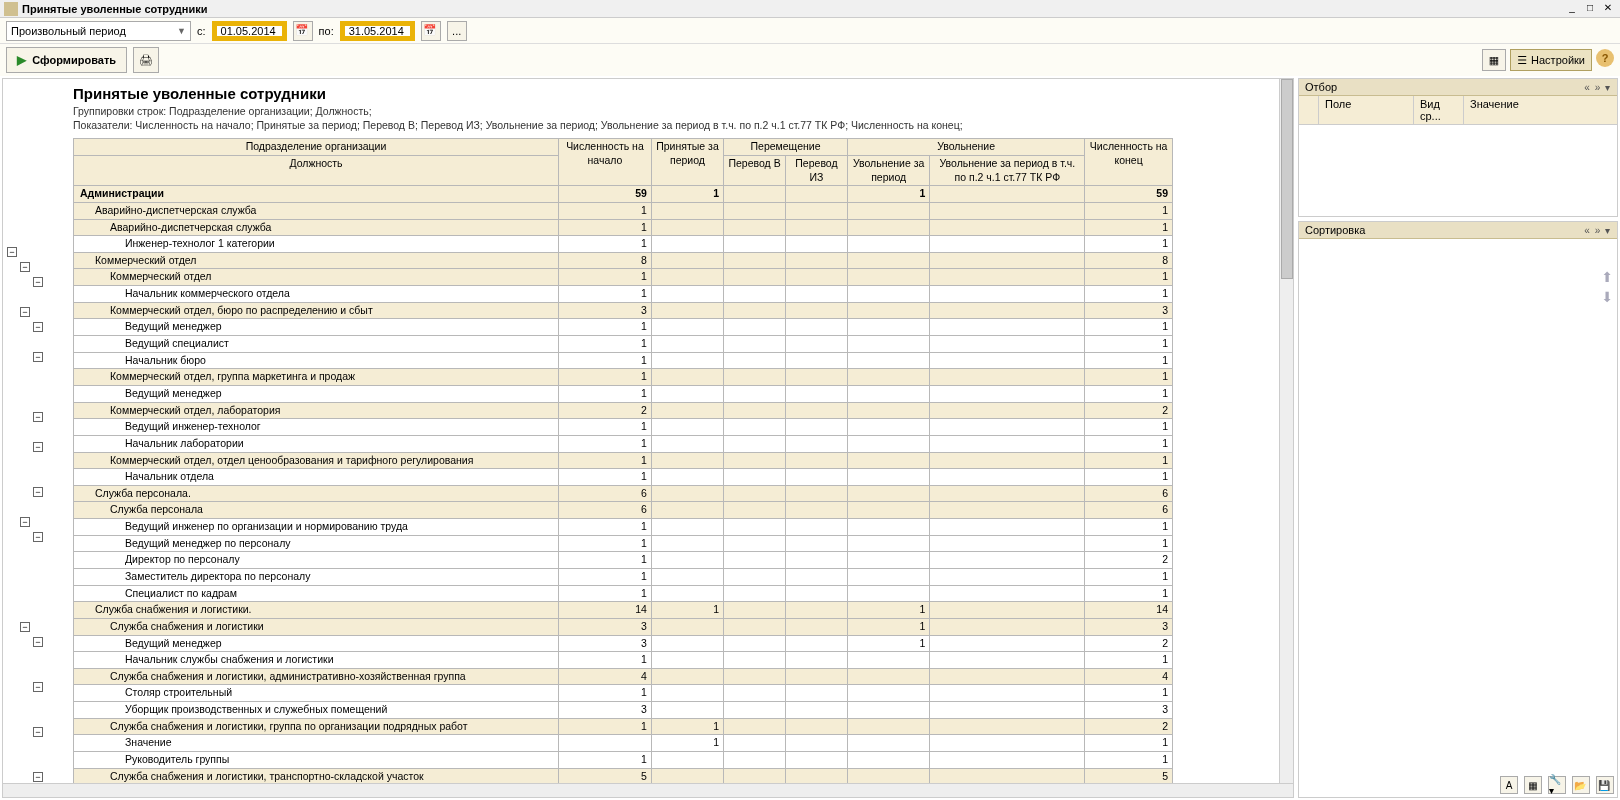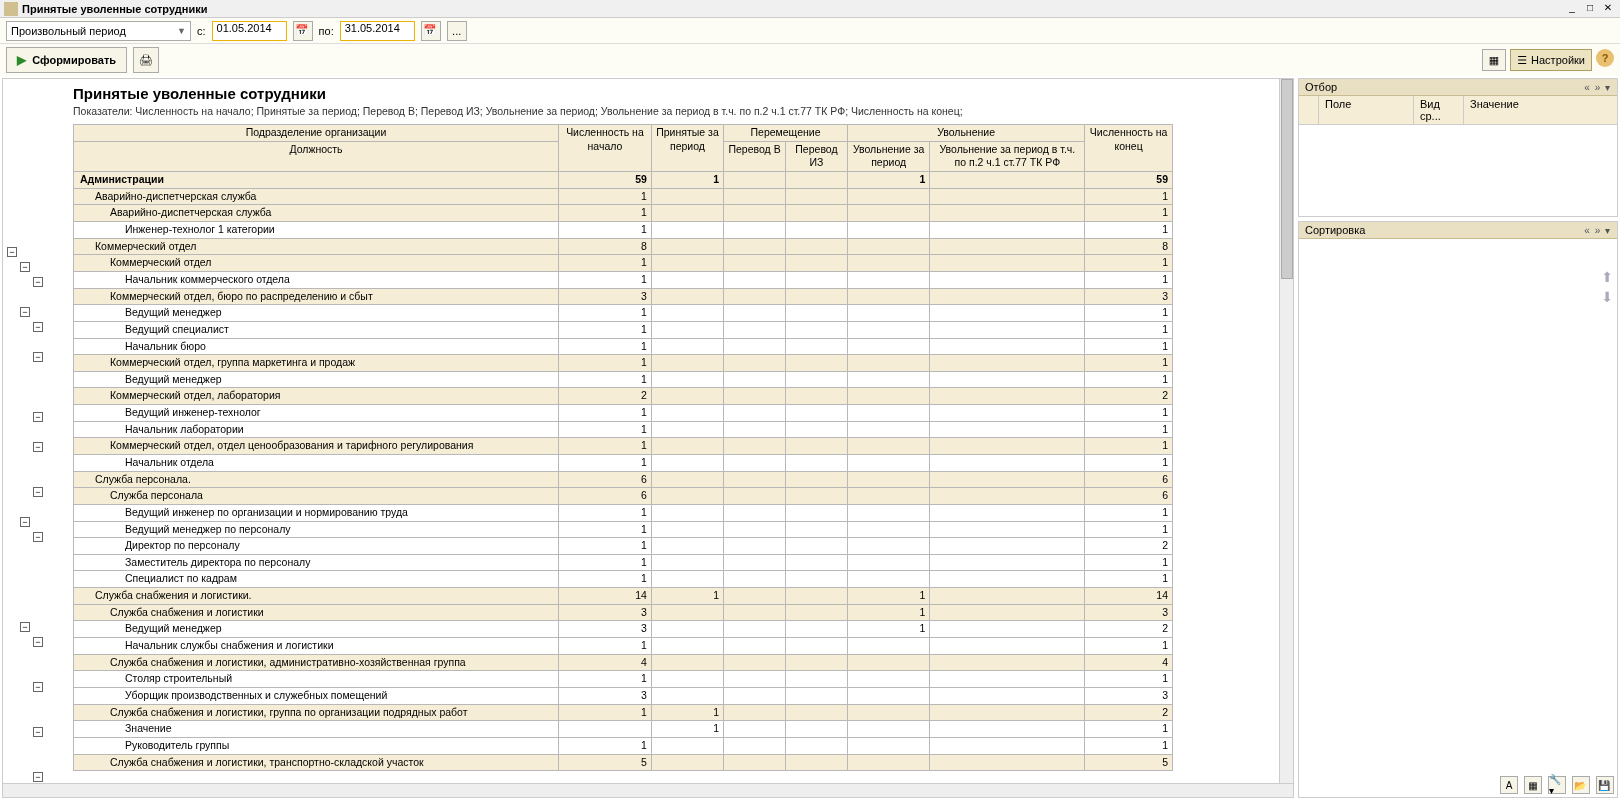--- a/index.html
+++ b/index.html
@@ -15,7 +15,7 @@
   .combo { height: 20px; border: 1px solid #aaa; padding: 0 4px; width: 185px; display: flex; align-items: center; justify-content: space-between; background: white; }
   .combo .drop { font-size: 9px; color: #666; }
   .lbl { font-size: 11px; }
-  .dateinput { height: 20px; border: 1px solid #eab308; padding: 0 4px; width: 75px; background: white; display:flex; }
+  .dateinput { height: 20px; border: 5px solid #eab308; padding: 0 4px; width: 75px; background: white; display:flex; align-items:center; }
   .calbtn, .smallbtn { height: 20px; width: 20px; border: 1px solid #aaa; background: #f7f4e8; display: flex; align-items: center; justify-content: center; font-size: 11px; }
   
   .toolbar2 { height: 32px; display: flex; align-items: center; padding: 2px 6px; gap: 6px; background: #fdfcf5; }

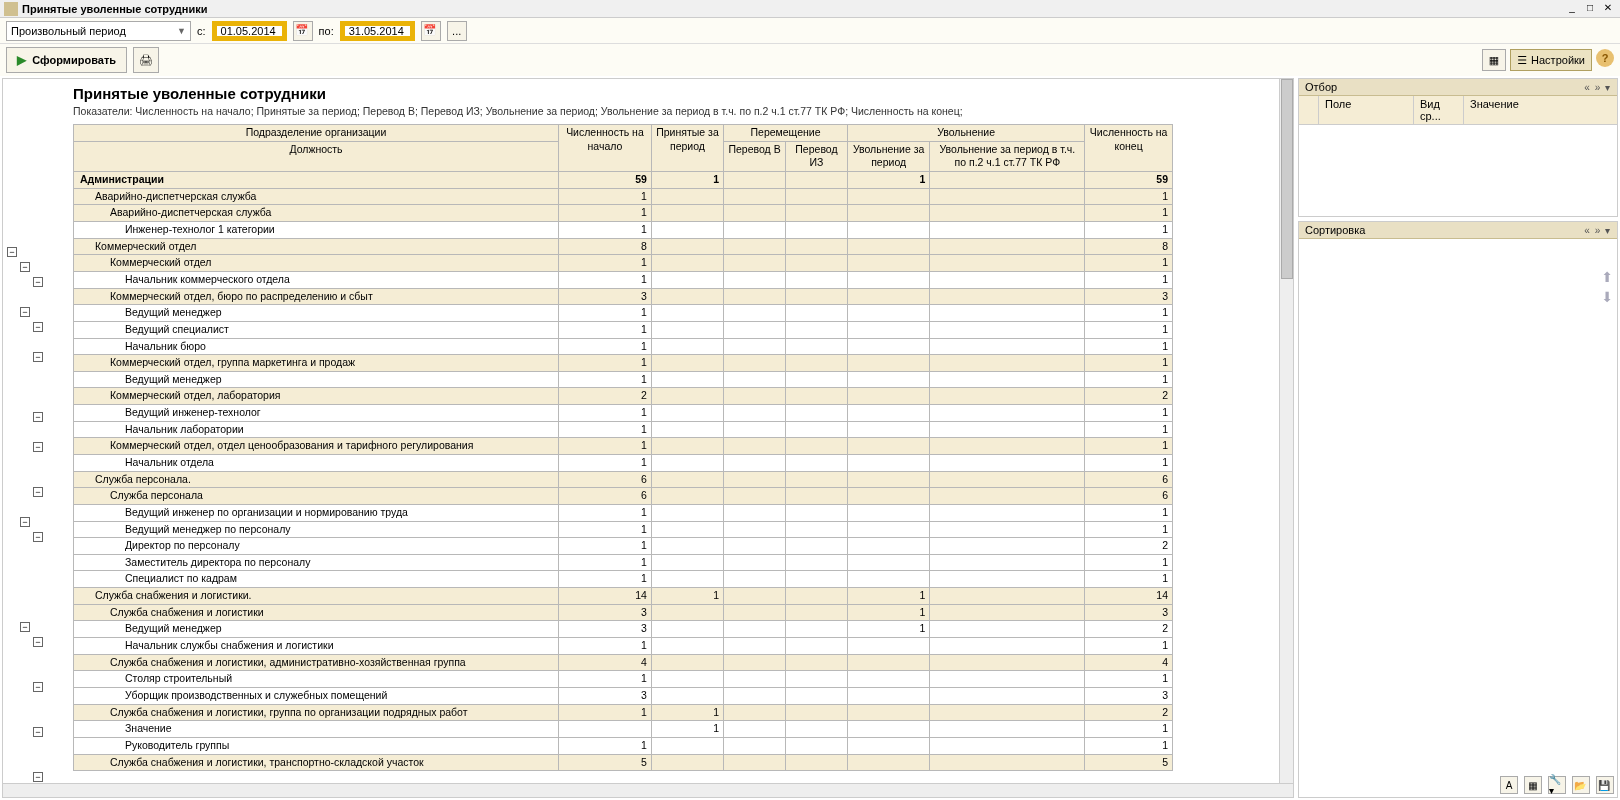--- a/index.html
+++ b/index.html
@@ -125,6 +125,7 @@
   <div class="report-area">
     <div class="report-inner">
       <div class="rpt-title">Принятые уволенные сотрудники</div>
+      <div class="rpt-meta">Группировки строк: Подразделение организации; Должность;</div>
       <div class="rpt-meta">Показатели: Численность на начало; Принятые за период; Перевод В; Перевод ИЗ; Увольнение за период; Увольнение за период в т.ч. по п.2 ч.1 ст.77 ТК РФ; Численность на конец;</div>
 
       <table class="grid">

